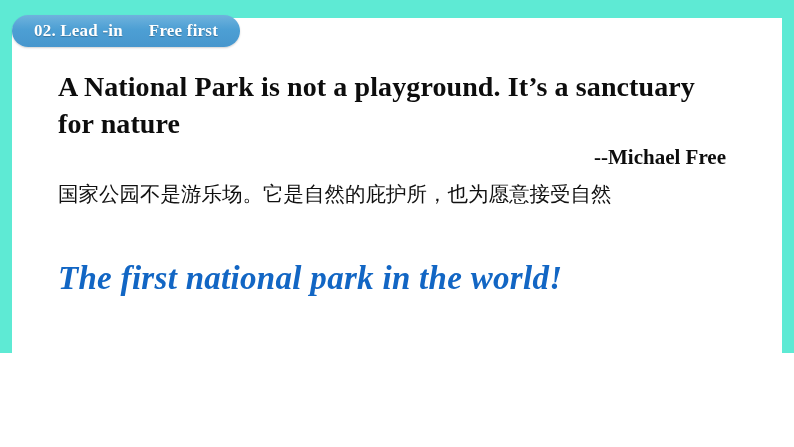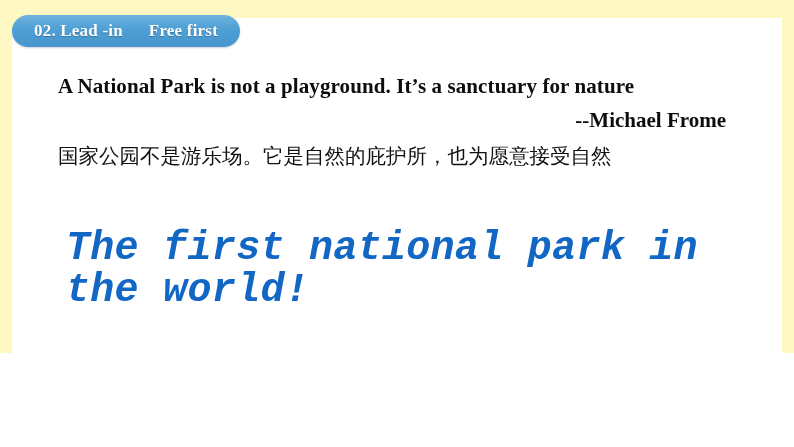--- a/index.html
+++ b/index.html
@@ -18,7 +18,7 @@
     position: relative;
     width: 794px;
     height: 353px;
-    background: #fef9c3;
+    background: #5eead4;
     box-sizing: border-box;
   }
 

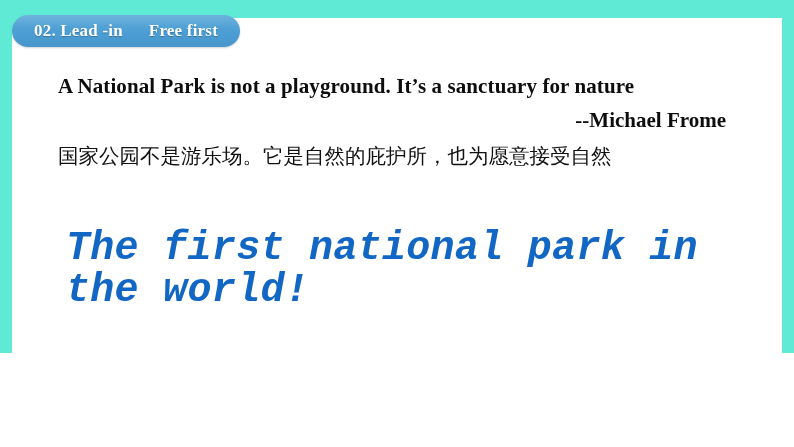--- a/index.html
+++ b/index.html
@@ -72,7 +72,7 @@
   .quote-en {
     font-family: "Liberation Serif", serif;
     font-weight: bold;
-    font-size: 21px;
+    font-size: 28px;
     line-height: 37px;
     color: #0d0d0d;
     letter-spacing: 0.1px;

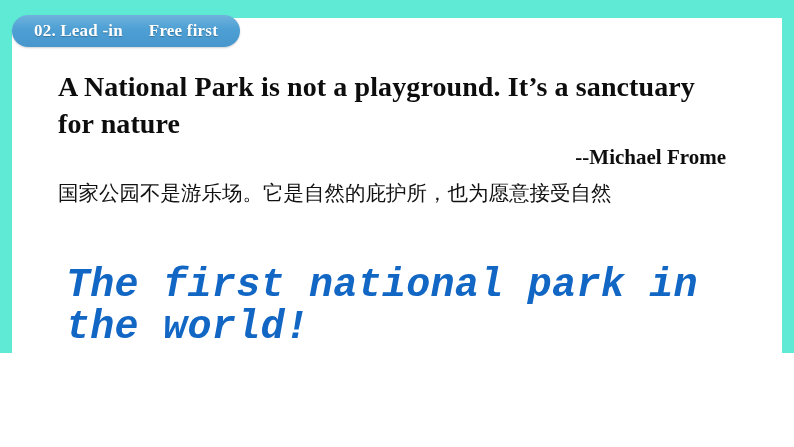--- a/index.html
+++ b/index.html
@@ -132,7 +132,7 @@
     <p class="quote-en">A National Park is not a playground. It’s a sanctuary for nature</p>
 
 
-    <p class="quote-attrib">--Michael Frome</p>
+    <p class="quote-attrib">--Michael Free</p>
 
     <p class="quote-cn">国家公园不是游乐场。它是自然的庇护所，也为愿意接受自然</p>
 

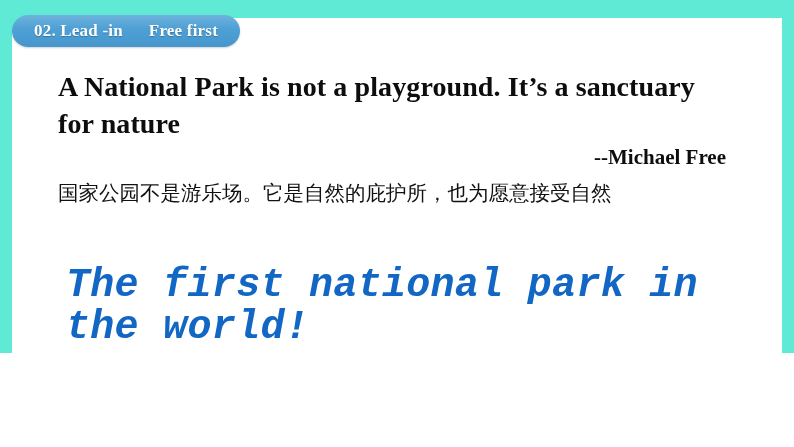--- a/index.html
+++ b/index.html
@@ -93,7 +93,7 @@
   }
 
   .quote-cn {
-    font-family: Liberation Mono, monospace;
+    font-family: Liberation Serif, serif;
     font-size: 20.5px;
     line-height: 29px;
     color: #111111;

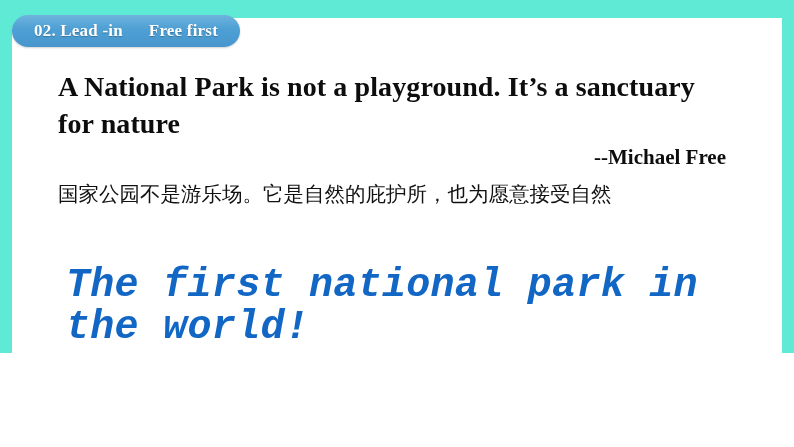--- a/index.html
+++ b/index.html
@@ -103,13 +103,13 @@
   }
 
   .headline {
-    font-family: Liberation Mono, monospace;
+    font-family: Liberation Serif, serif;
     font-weight: bold;
     font-style: italic;
-    font-size: 40px;
+    font-size: 33px;
     line-height: 42px;
     color: #1266c4;
-    margin: 8px;
+    margin: 0;
     padding-top: 48px;
     letter-spacing: 0.3px;
   }

